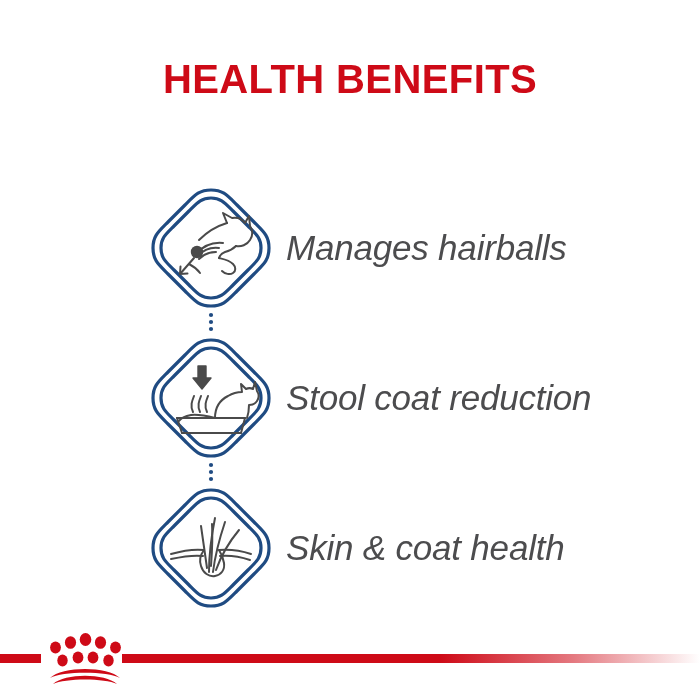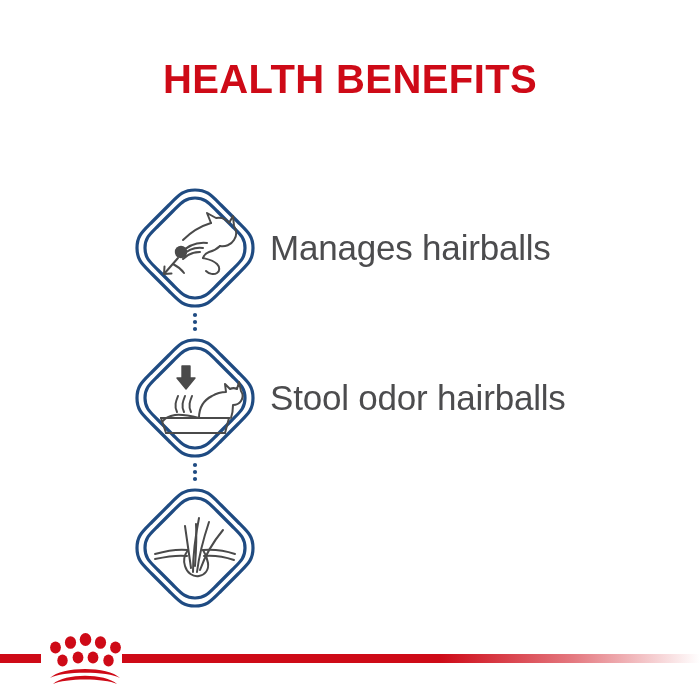--- a/index.html
+++ b/index.html
@@ -36,8 +36,9 @@
   .benefits {
     position: absolute;
     top: 186px;
-    left: 0;
+    left: 16px;
     width: 656px;
+    font-style: italic;
   }
   .benefit-row {
     position: relative;

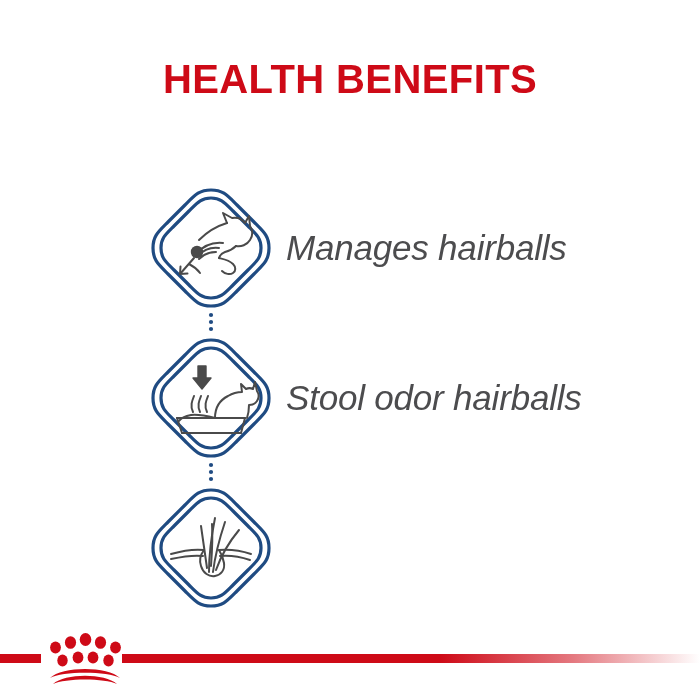--- a/index.html
+++ b/index.html
@@ -228,7 +228,7 @@
       </svg>
     </div>
 
-    <div class="benefit-label">Stool odor hairballs</div>
+    <div class="benefit-label">Stool coat reduction</div>
   </div>
 
   <div class="benefit-row">

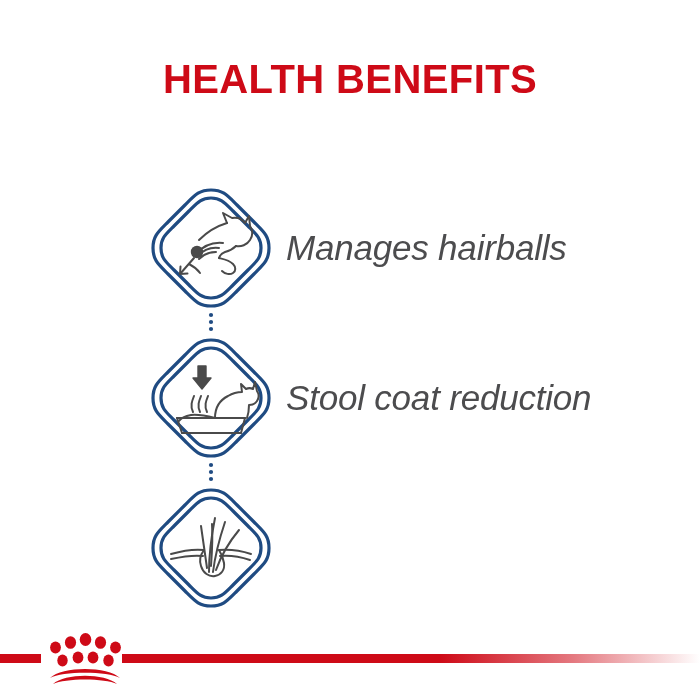--- a/index.html
+++ b/index.html
@@ -277,6 +277,7 @@
       </svg>
     </div>
 
+    <div class="benefit-label">Skin &amp; coat health</div>
   </div>
 
 </div>

